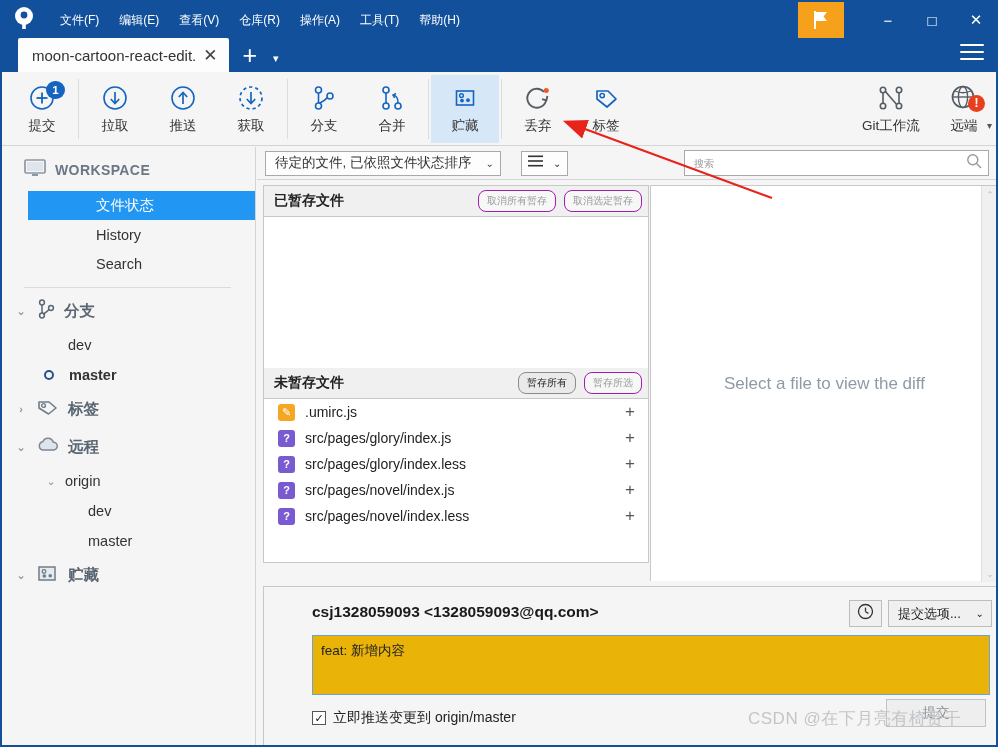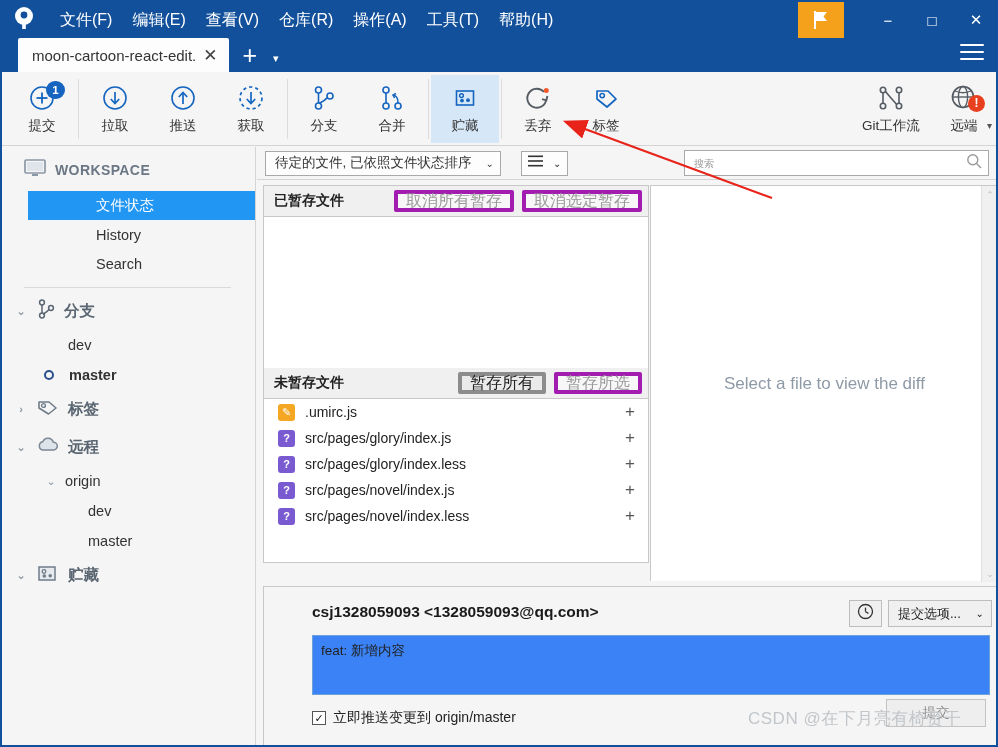--- a/index.html
+++ b/index.html
@@ -20,7 +20,7 @@
   }
   .menubar { position:absolute; left:50px; top:6px; height:28px; display:flex; align-items:center; }
   .menu-item {
-    color:#ffffff; font-size:16px; padding:3px 10px; cursor:default; white-space:nowrap;
+    color:#ffffff; font-size:12px; padding:3px 10px; cursor:default; white-space:nowrap;
   }
 
   .winbtns { position:absolute; right:0; top:0; height:40px; display:flex; align-items:center; }

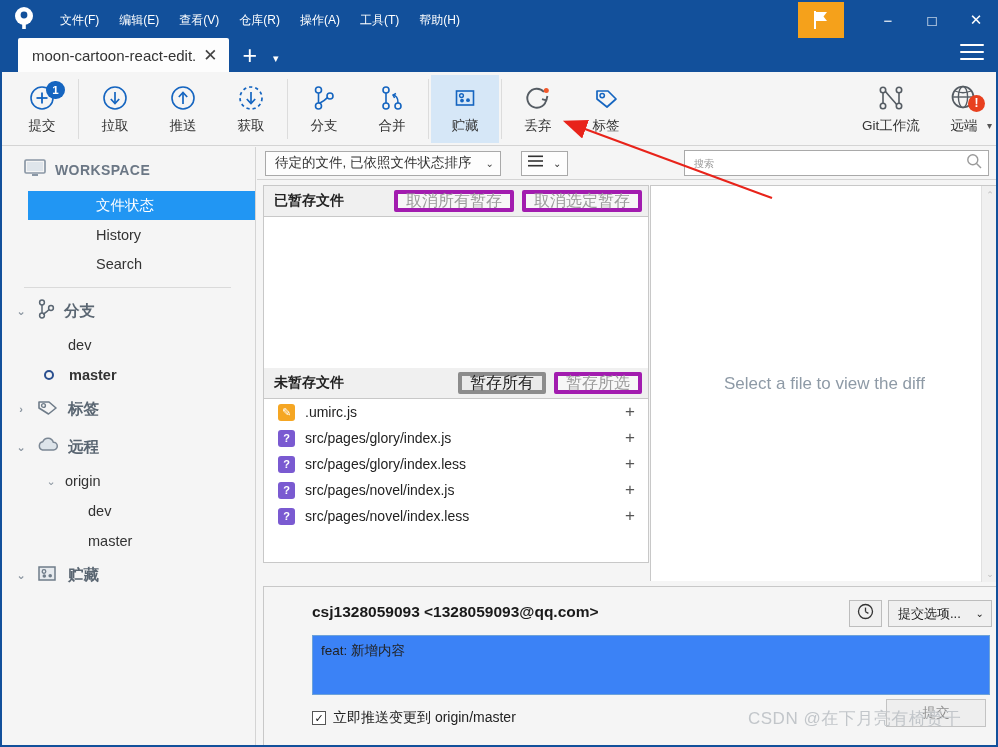--- a/index.html
+++ b/index.html
@@ -138,8 +138,8 @@
   }
   .list-header .title { font-size:14px; font-weight:bold; color:#222; flex:1; }
   .minibtn {
-    height:22px; border:4px solid #a21caf; background:#f7f7f7; font-size:16px; color:#9b9b9b;
-    padding:0 8px; display:flex; align-items:center; border-radius:2px;
+    height:22px; border:1px solid #a21caf; background:#f7f7f7; font-size:10px; color:#9b9b9b;
+    padding:0 8px; display:flex; align-items:center; border-radius:8px;
   }
   .minibtn.enabled { color:#222; border-color:#8c8c8c; background:#eaeaea; }
   .filerow {

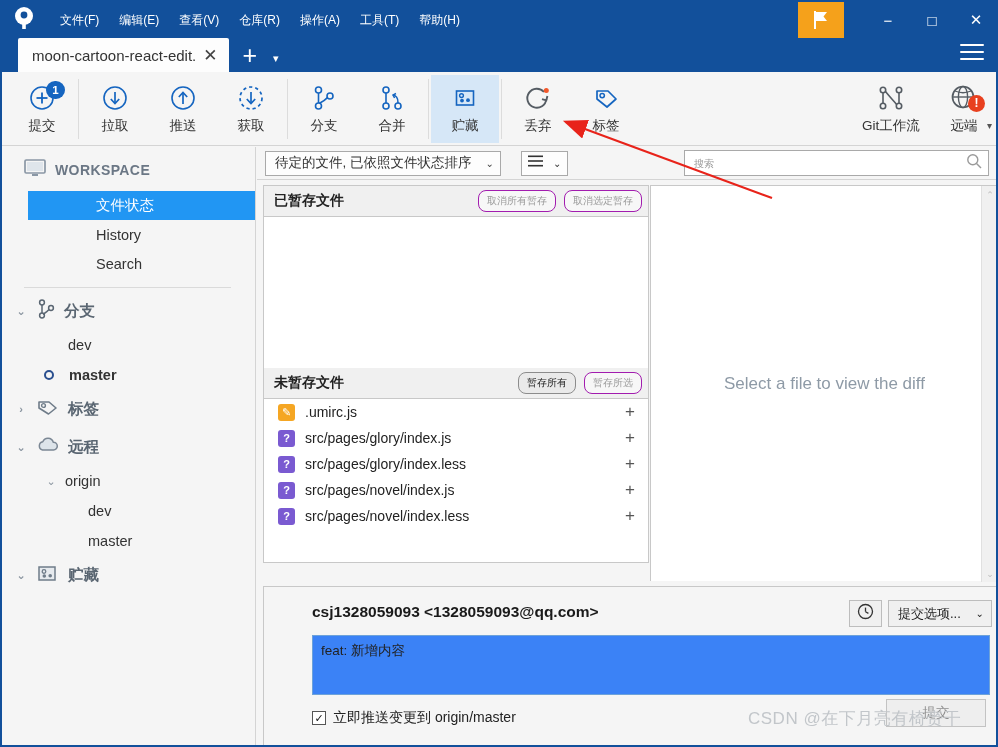--- a/index.html
+++ b/index.html
@@ -186,7 +186,7 @@
   }
   .msgbox {
     position:absolute; left:48px; top:48px; width:678px; height:60px;
-    border:1px solid #6da2d9; background:#3b82f6; padding:6px 8px; font-size:13.5px; color:#222;
+    border:1px solid #6da2d9; background:#eab308; padding:6px 8px; font-size:13.5px; color:#222;
     line-height:1.4; outline:none; resize:none; font-family:"Liberation Sans", sans-serif;
     overflow:hidden;
   }

